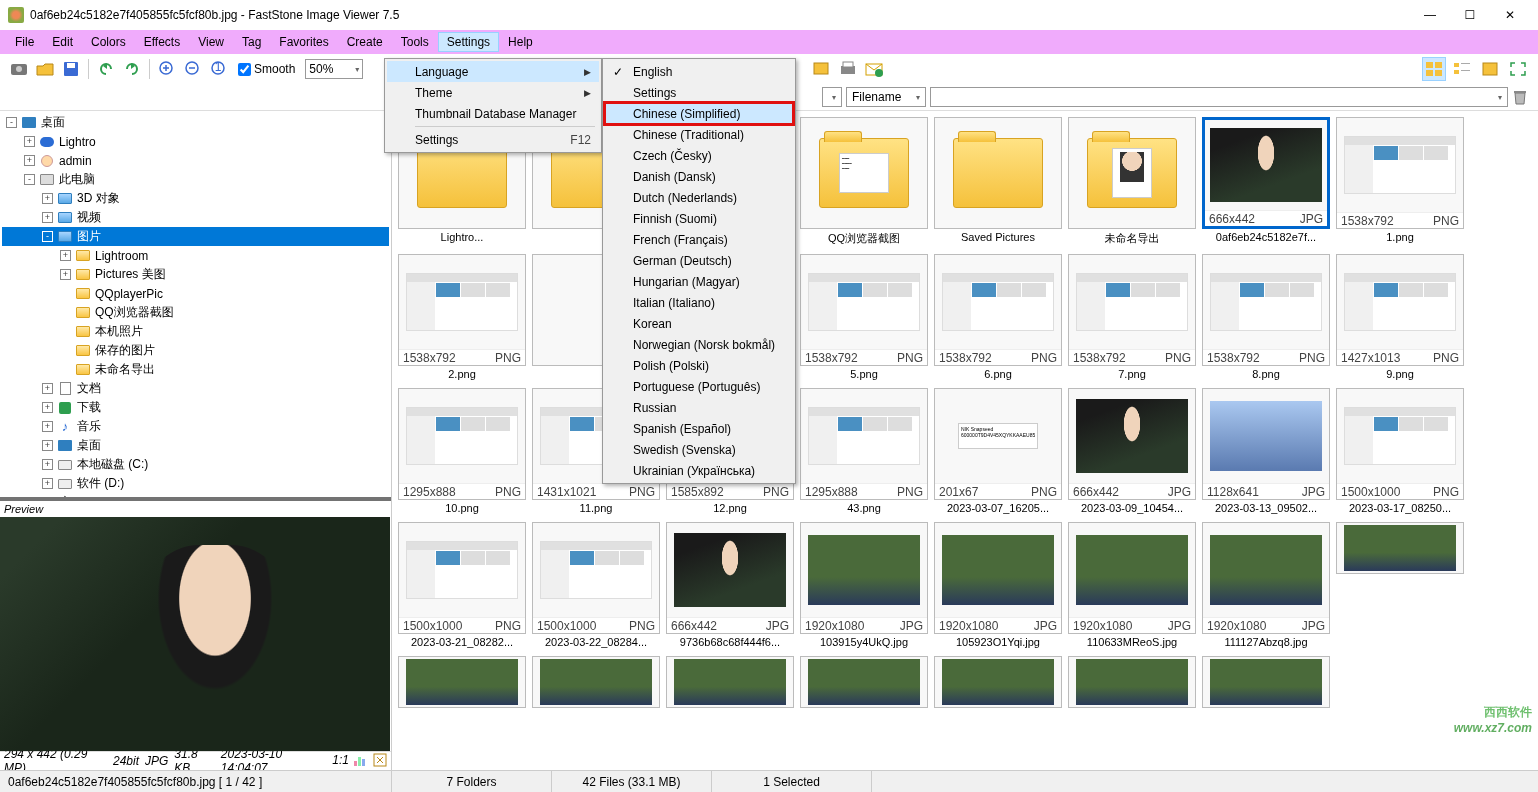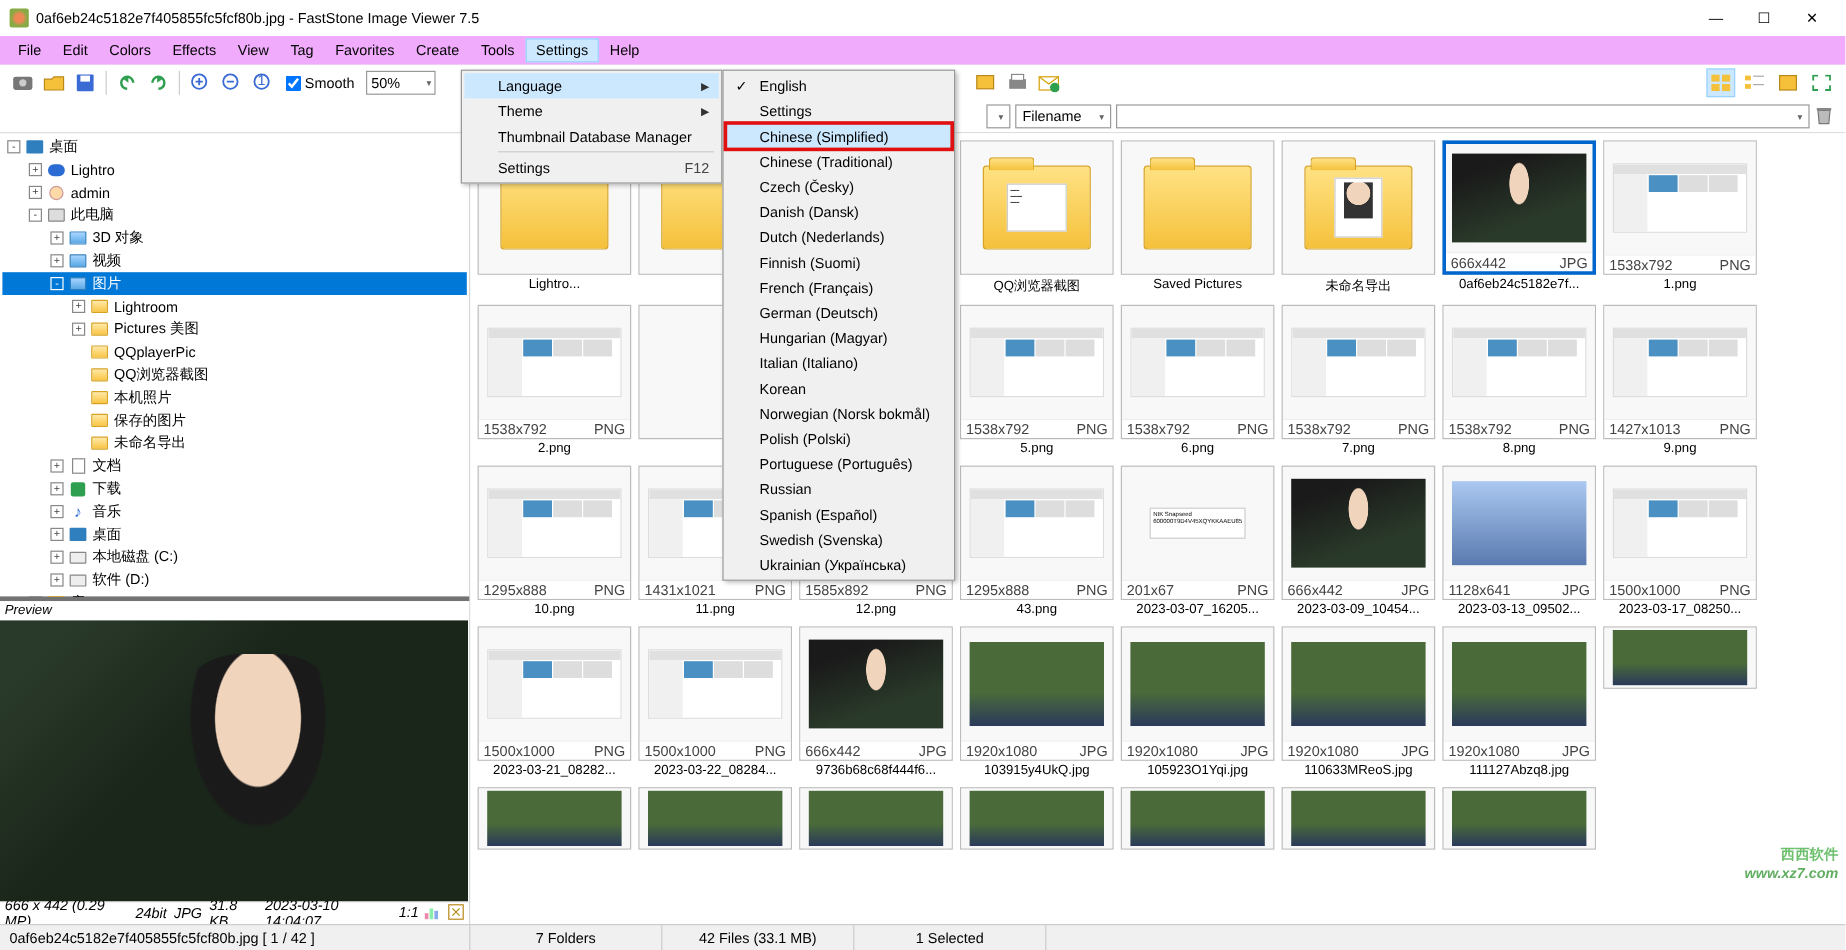--- a/index.html
+++ b/index.html
@@ -24,7 +24,7 @@
 .view-btn { width: 24px; height: 24px; border: 1px solid transparent; display: flex; align-items: center; justify-content: center; cursor: pointer; }
 .view-btn.active { background: #cce8ff; border-color: #99d1ff; }
 
-.pathbar { display: flex; align-items: flex-start; padding: 3px 8px; gap: 4px; border-bottom: 1px solid #ddd; }
+.pathbar { display: flex; align-items: center; padding: 3px 8px; gap: 4px; border-bottom: 1px solid #ddd; }
 .path-input { flex: 1; height: 20px; border: 1px solid #999; padding: 0 5px; max-width: 680px; display: flex; align-items: center; justify-content: space-between; }
 .path-input::after { content: "▾"; font-size: 8px; color: #666; }
 .trash-icon { width: 18px; height: 18px; cursor: pointer; }

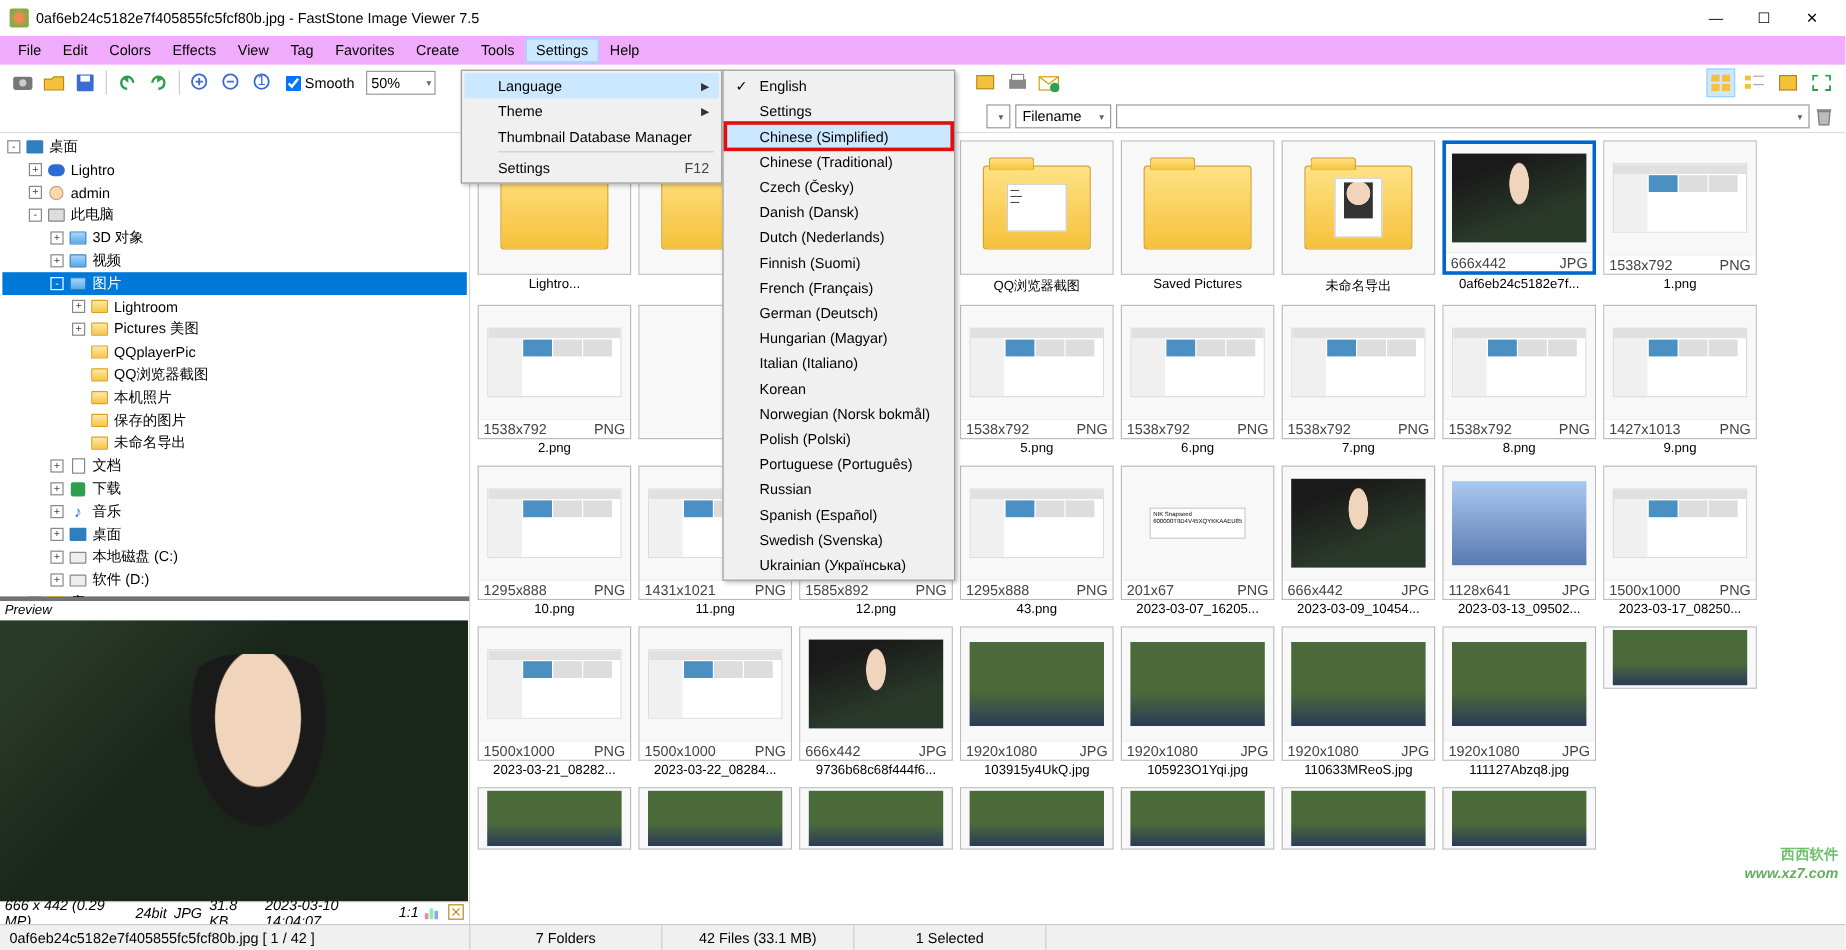--- a/index.html
+++ b/index.html
@@ -397,7 +397,7 @@
       <div class="preview-header">Preview</div>
       <div class="preview-img"></div>
       <div class="preview-status">
-        <span>666 x 442 (0.29 MP)</span>
+        <span>294 x 442 (0.29 MP)</span>
         <span>24bit</span>
         <span>JPG</span>
         <span>31.8 KB</span>

